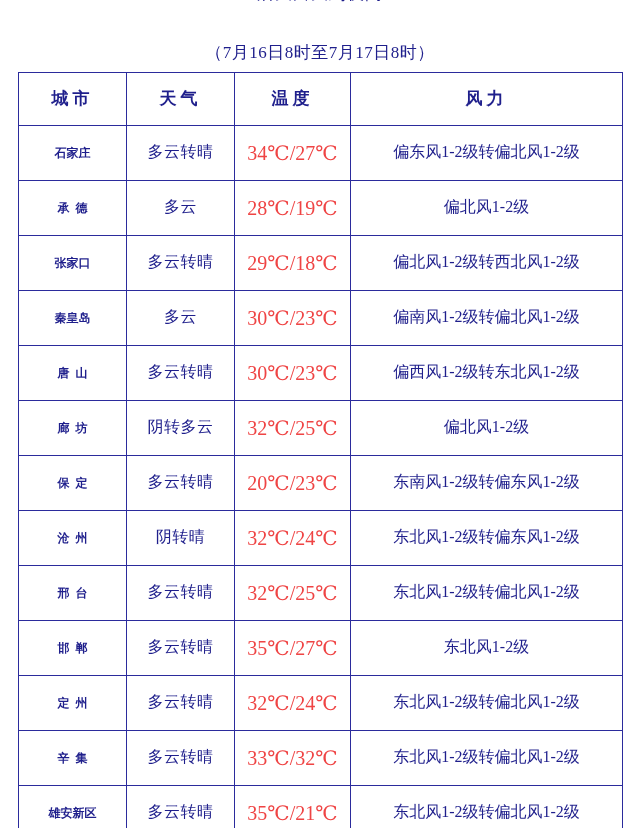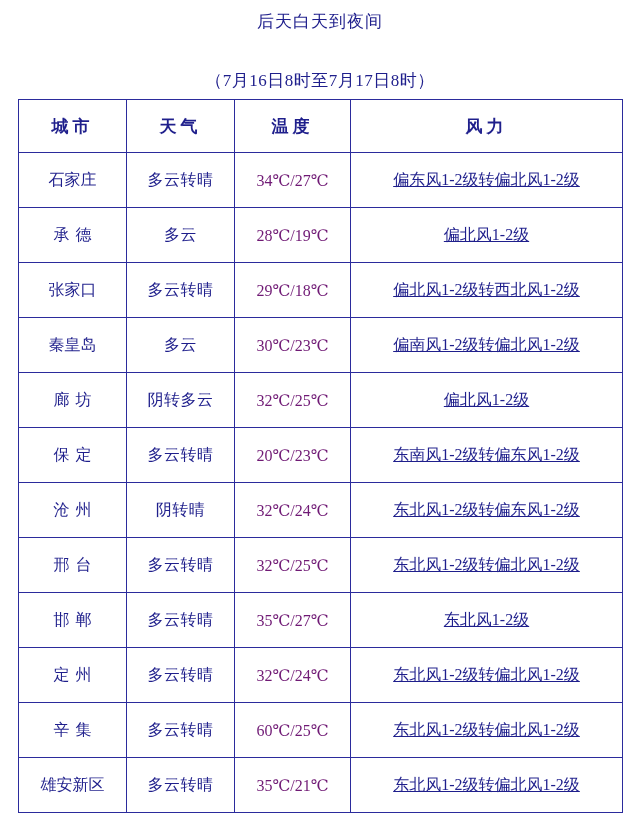--- a/index.html
+++ b/index.html
@@ -67,7 +67,8 @@
   .city {
     letter-spacing: 6px;
     padding-left: 6px;
-    font-size: 16px;
+    font-size: 12px;
+    font-weight: bold;
   }
   .city.tight {
     letter-spacing: 0px;

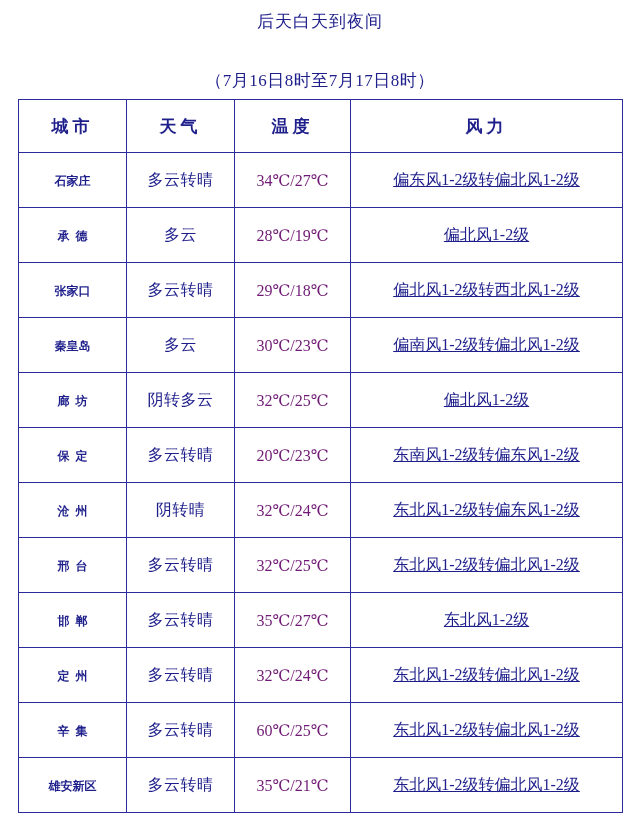--- a/index.html
+++ b/index.html
@@ -79,8 +79,8 @@
     letter-spacing: 0.5px;
   }
   .temp {
-    color: #701a75;
-    font-size: 16px;
+    color: #ef4444;
+    font-size: 20px;
     letter-spacing: 0px;
   }
   .wind {

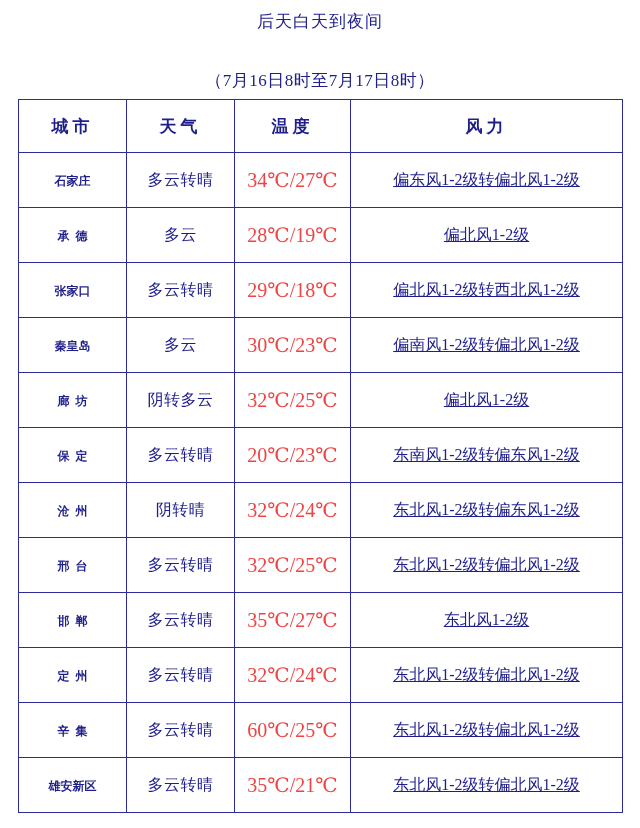--- a/index.html
+++ b/index.html
@@ -86,7 +86,6 @@
   .wind {
     font-size: 16px;
     letter-spacing: 0px;
-    text-decoration: underline;
   }
 </style>
 </head>

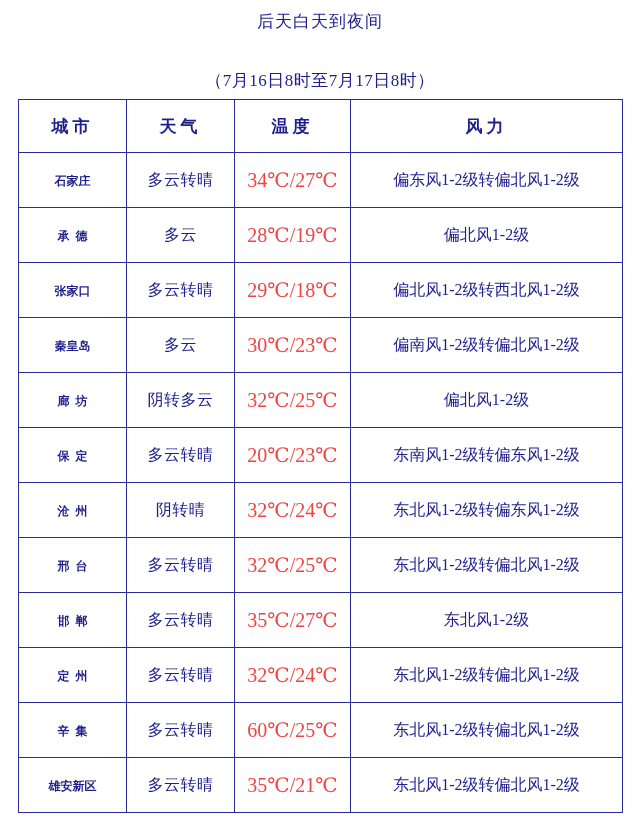--- a/index.html
+++ b/index.html
@@ -139,6 +139,12 @@
           <td><span class="wind">偏南风1-2级转偏北风1-2级</span></td>
         </tr>
         <tr>
+          <td><span class="city">唐山</span></td>
+          <td><span class="wxtext">多云转晴</span></td>
+          <td><span class="temp">30℃/23℃</span></td>
+          <td><span class="wind">偏西风1-2级转东北风1-2级</span></td>
+        </tr>
+        <tr>
           <td><span class="city">廊坊</span></td>
           <td><span class="wxtext">阴转多云</span></td>
           <td><span class="temp">32℃/25℃</span></td>

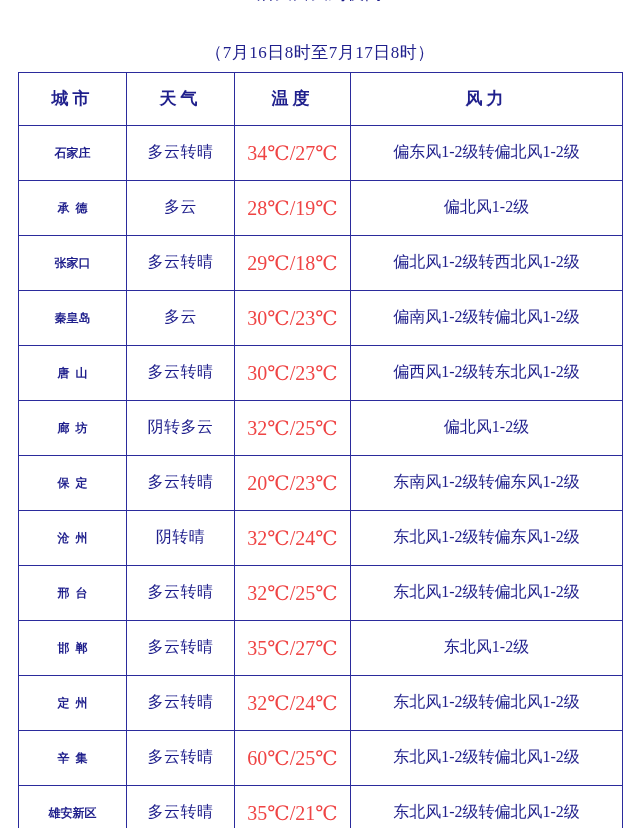--- a/index.html
+++ b/index.html
@@ -183,7 +183,7 @@
         <tr>
           <td><span class="city">辛集</span></td>
           <td><span class="wxtext">多云转晴</span></td>
-          <td><span class="temp">60℃/25℃</span></td>
+          <td><span class="temp">33℃/32℃</span></td>
           <td><span class="wind">东北风1-2级转偏北风1-2级</span></td>
         </tr>
         <tr>

